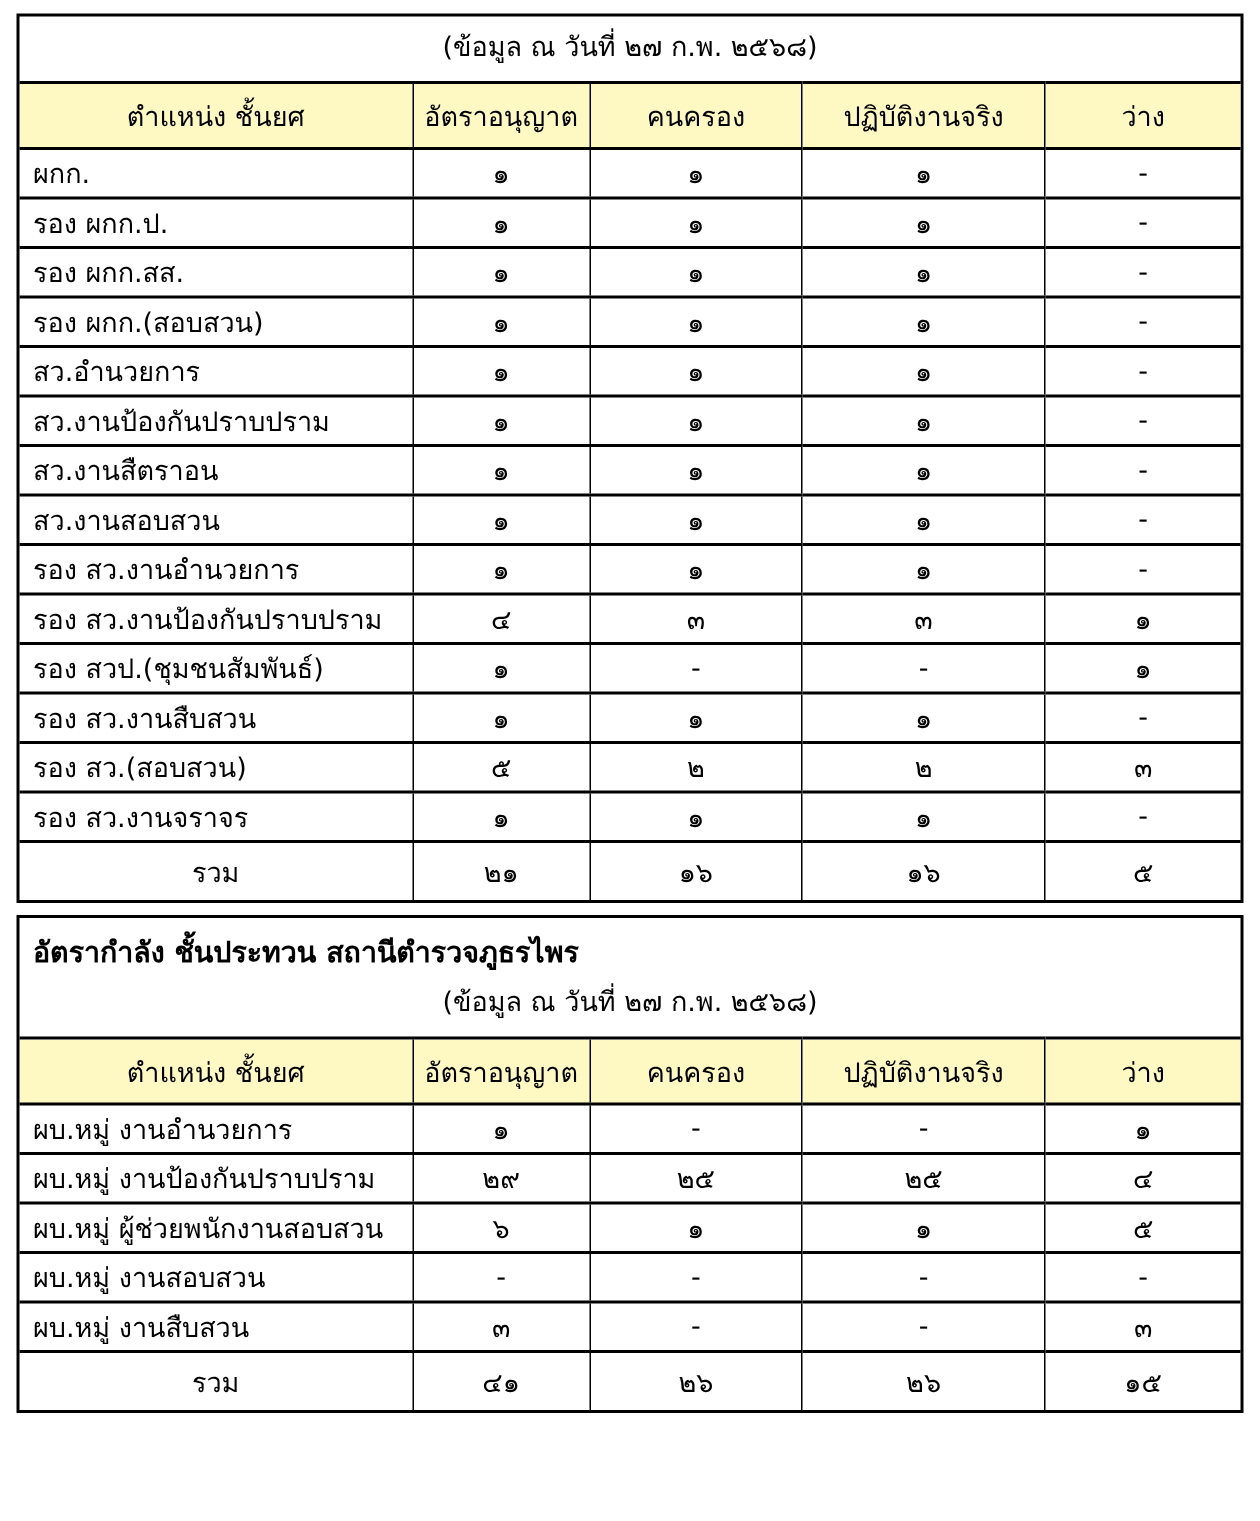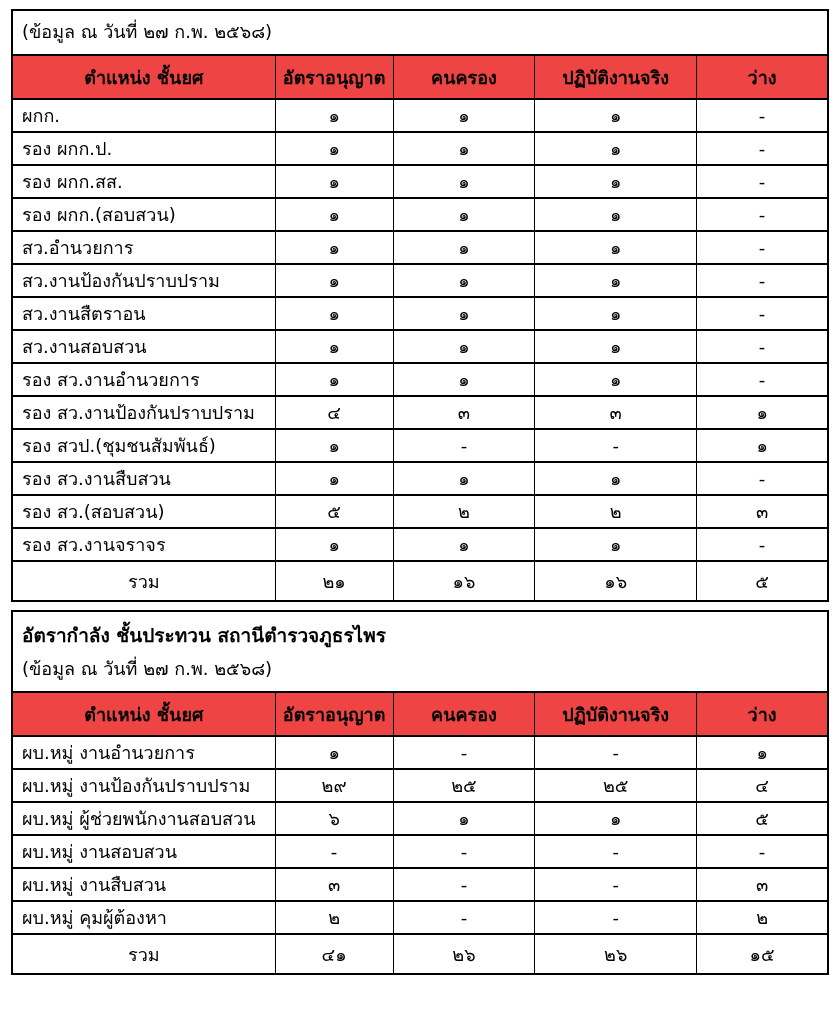--- a/index.html
+++ b/index.html
@@ -30,6 +30,7 @@
     font-size: 18px;
     line-height: 32px;
     white-space: nowrap;
+    text-align: center;
   }
   table {
     width: 100%;

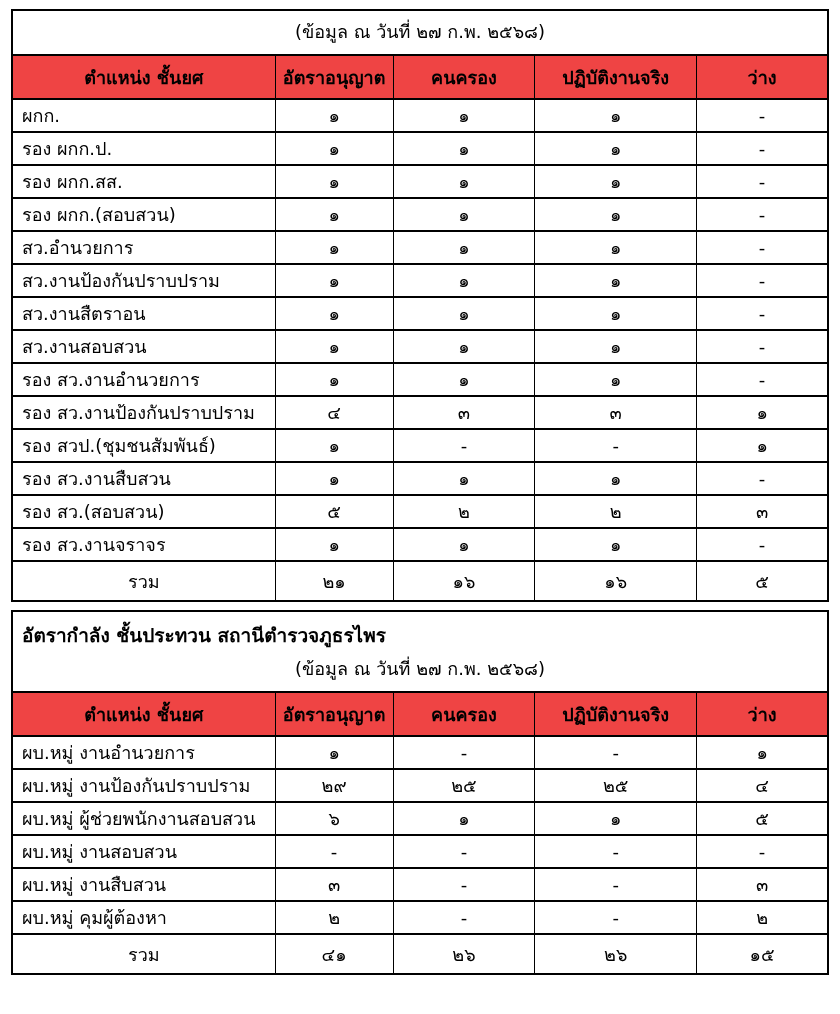--- a/index.html
+++ b/index.html
@@ -39,10 +39,10 @@
   }
   thead tr { border-top: 2px solid #000000; }
   th {
-    background: #ef4444;
+    background: #fef9c3;
     height: 44px;
     font-size: 18px;
-    font-weight: bold;
+    font-weight: normal;
     text-align: center;
     vertical-align: middle;
   }

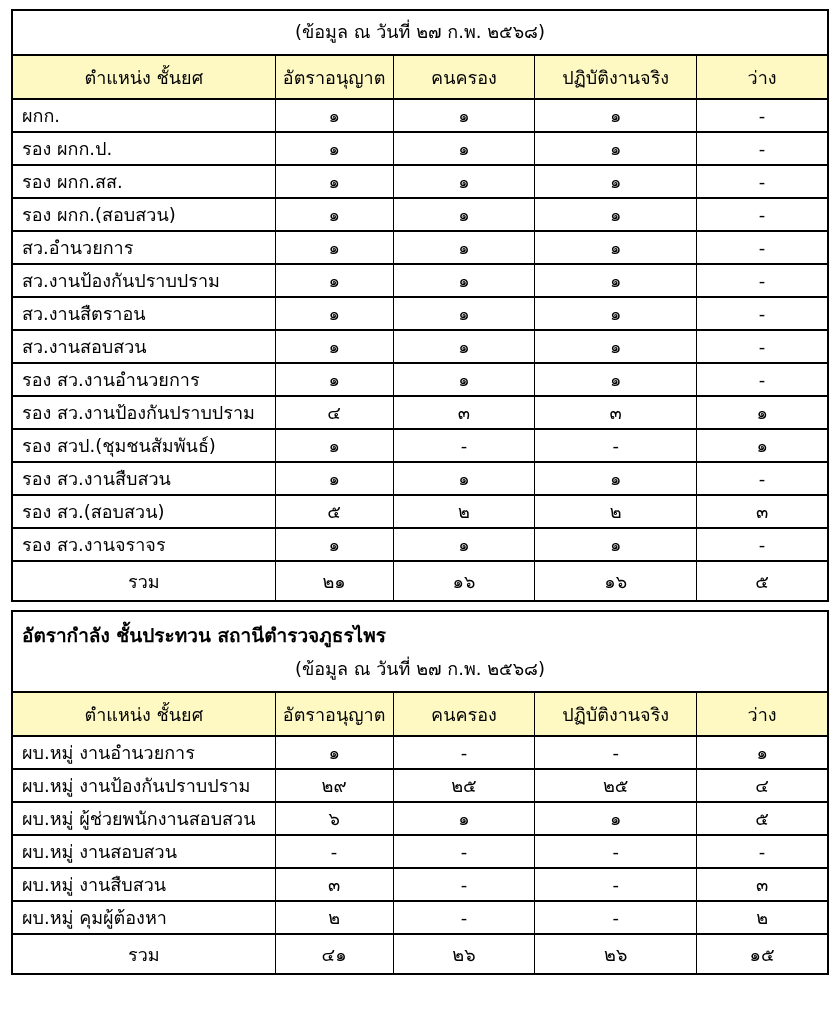--- a/index.html
+++ b/index.html
@@ -273,13 +273,6 @@
           <td>-</td>
           <td>๓</td>
         </tr>
-        <tr>
-          <td class="pos">ผบ.หมู่ คุมผู้ต้องหา</td>
-          <td>๒</td>
-          <td>-</td>
-          <td>-</td>
-          <td>๒</td>
-        </tr>
         <tr class="total-row">
           <td class="pos">รวม</td>
           <td>๔๑</td>

